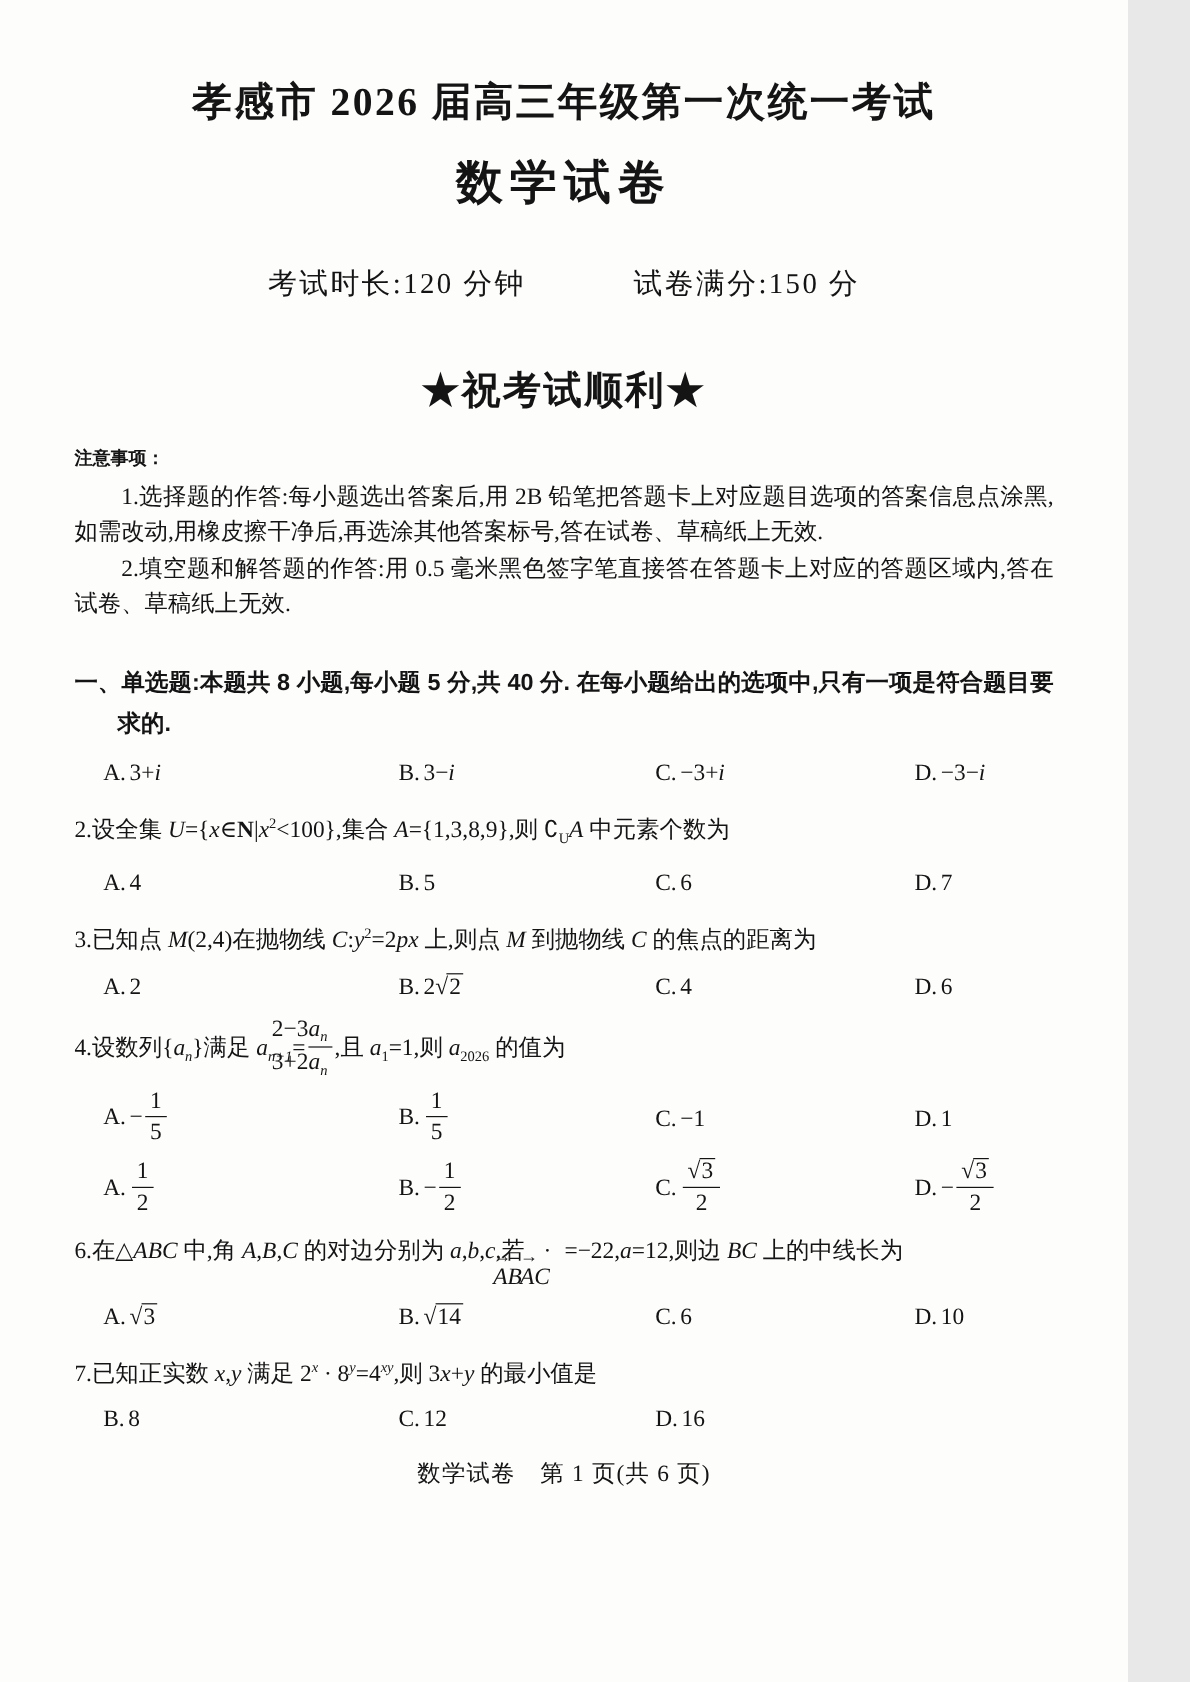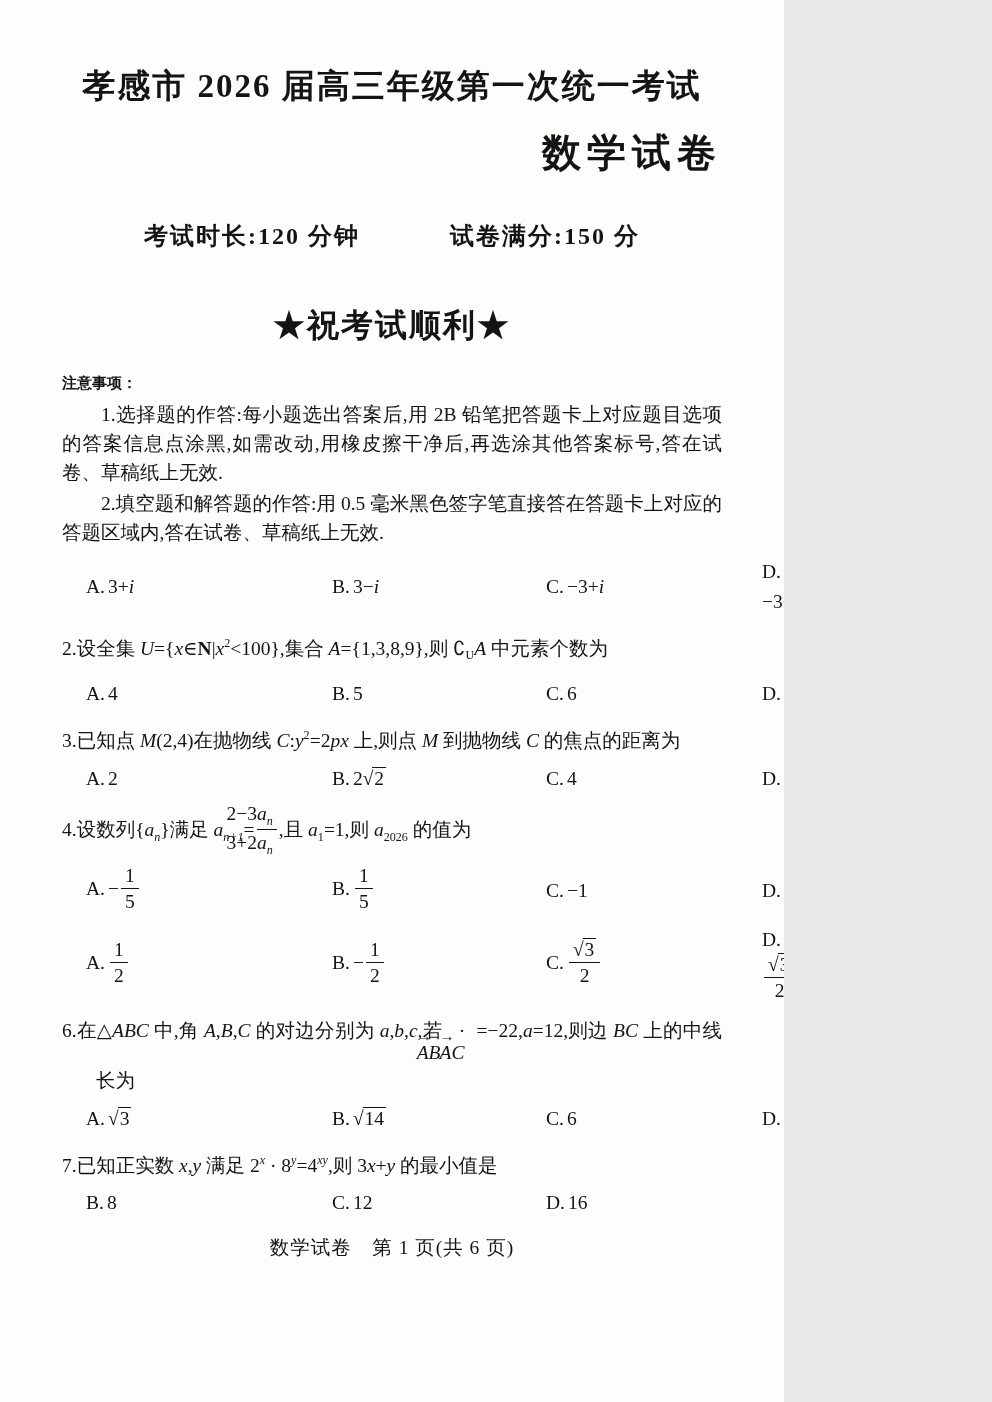--- a/index.html
+++ b/index.html
@@ -7,7 +7,7 @@
   body { width: 992px; }
   .page {
     position: relative;
-    width: 784px;
+    width: 940px;
     height: 1402px;
     background: #fdfdfc;
     color: #141414;

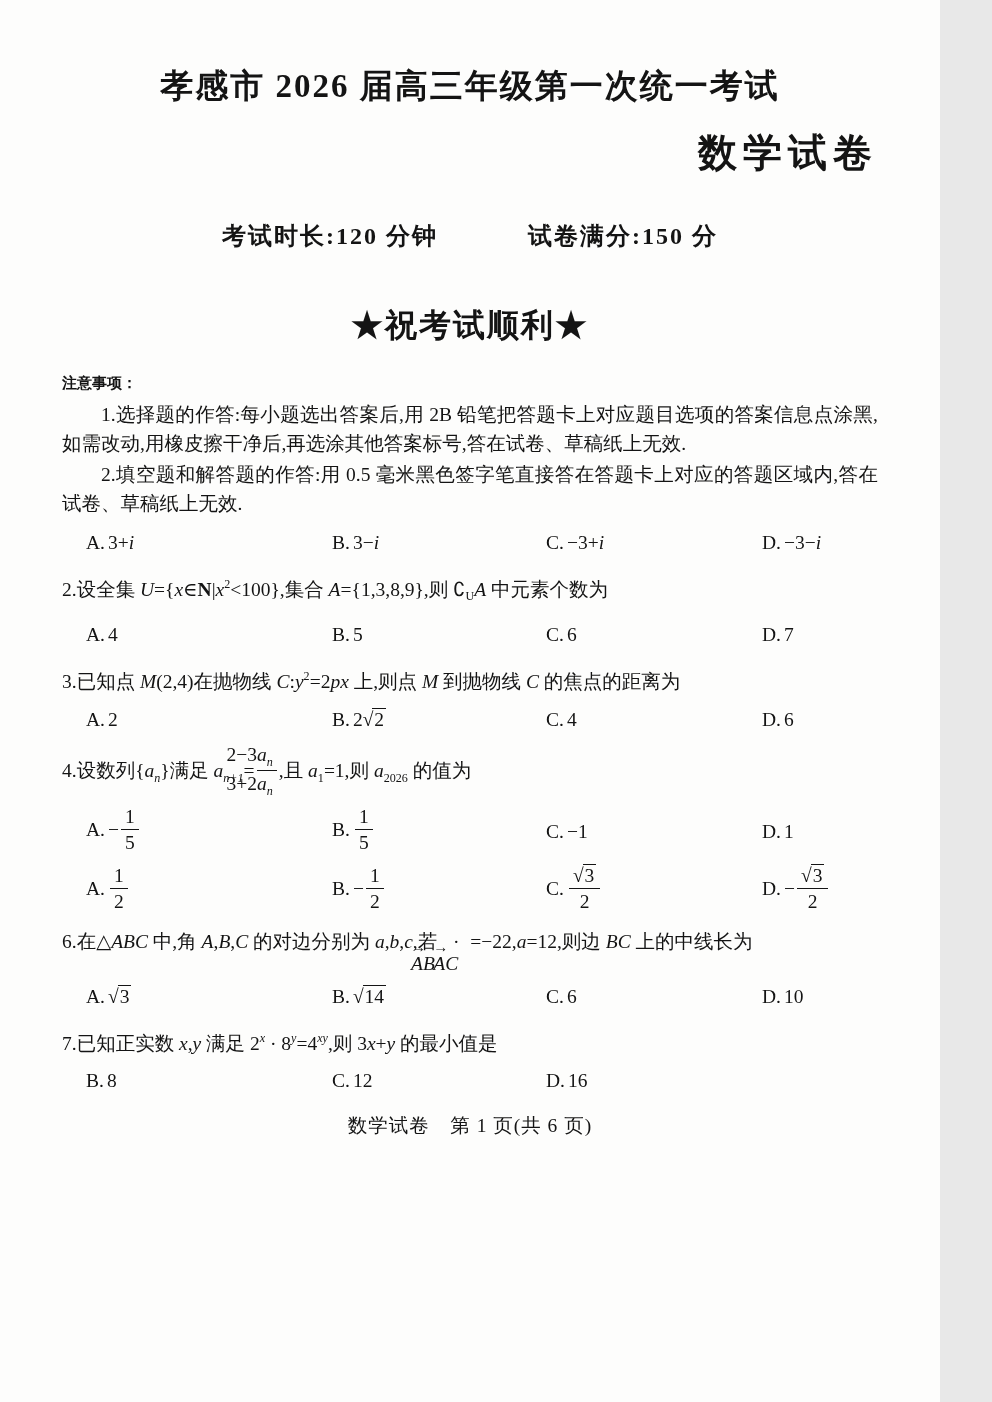--- a/index.html
+++ b/index.html
@@ -25,7 +25,7 @@
     line-height: 40px;
   }
   .paper-title {
-    text-align: right;
+    text-align: center;
     font-size: 39px;
     font-weight: bold;
     letter-spacing: 6px;

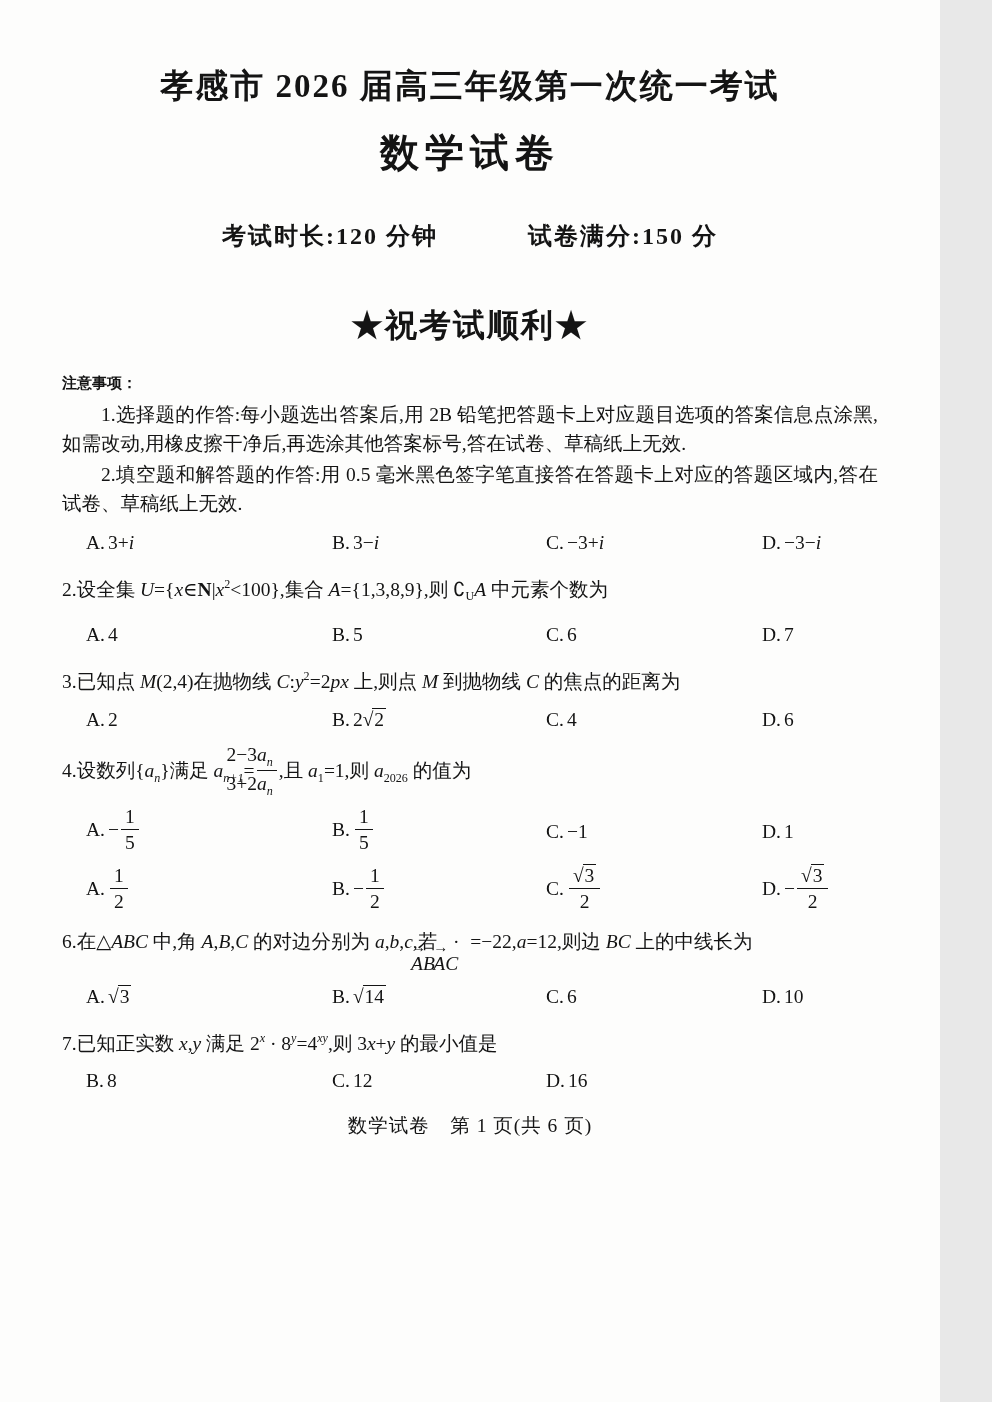--- a/index.html
+++ b/index.html
@@ -38,7 +38,7 @@
     gap: 90px;
     margin-top: 44px;
     font-size: 24px;
-    font-weight: bold;
+    font-weight: normal;
     letter-spacing: 2px;
   }
   .wish {

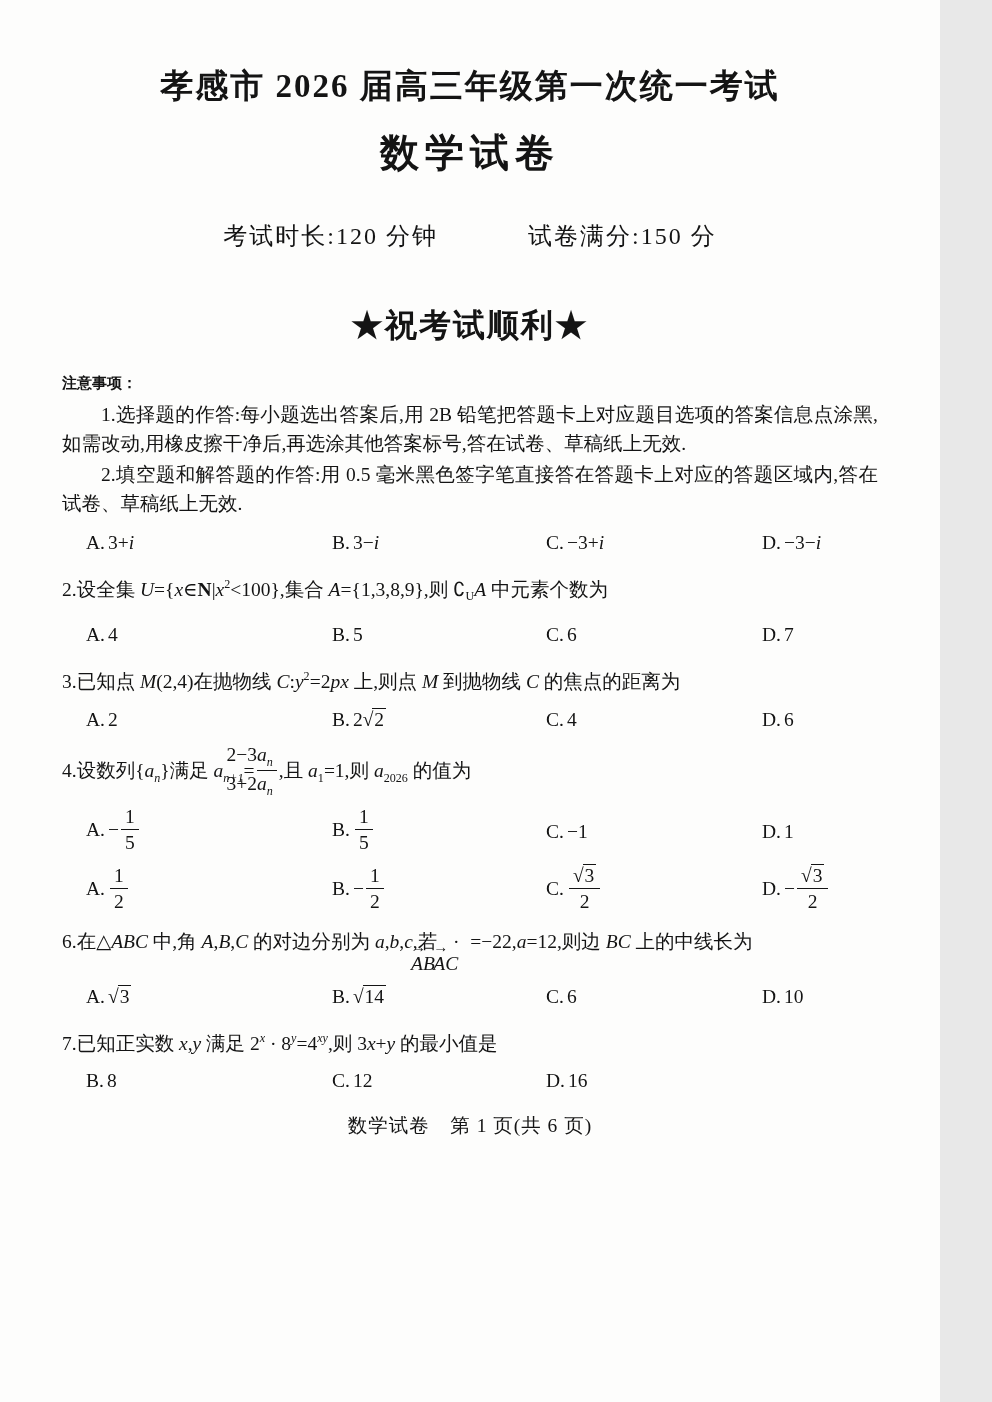--- a/index.html
+++ b/index.html
@@ -151,6 +151,7 @@
     <p>2.填空题和解答题的作答:用 0.5 毫米黑色签字笔直接答在答题卡上对应的答题区域内,答在试卷、草稿纸上无效.</p>
   </div>
 
+  <div class="section-heading">一、单选题:本题共 8 小题,每小题 5 分,共 40 分. 在每小题给出的选项中,只有一项是符合题目要求的.</div>
 
   <div id="questions">
       <div class="question">

